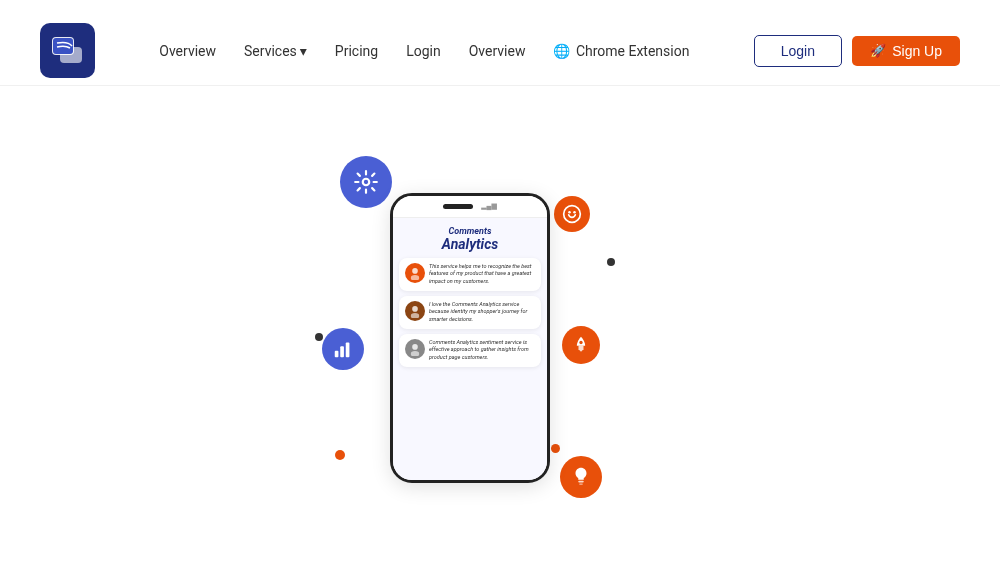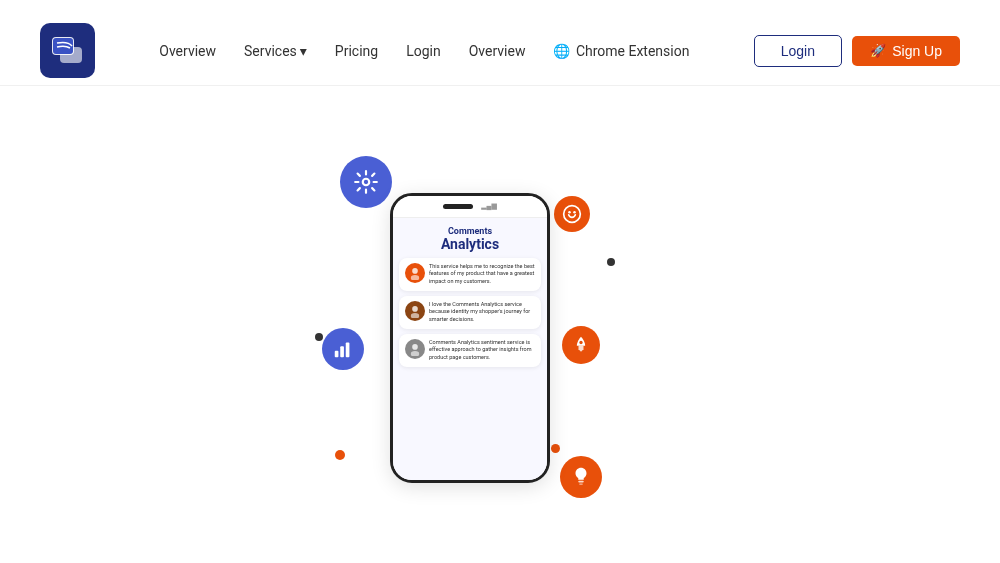--- a/index.html
+++ b/index.html
@@ -135,6 +135,7 @@
       padding: 8px 6px;
       background: #f8f8ff;
       height: calc(100% - 22px);
+      font-style: italic;
     }
     .phone-header {
       text-align: center;

